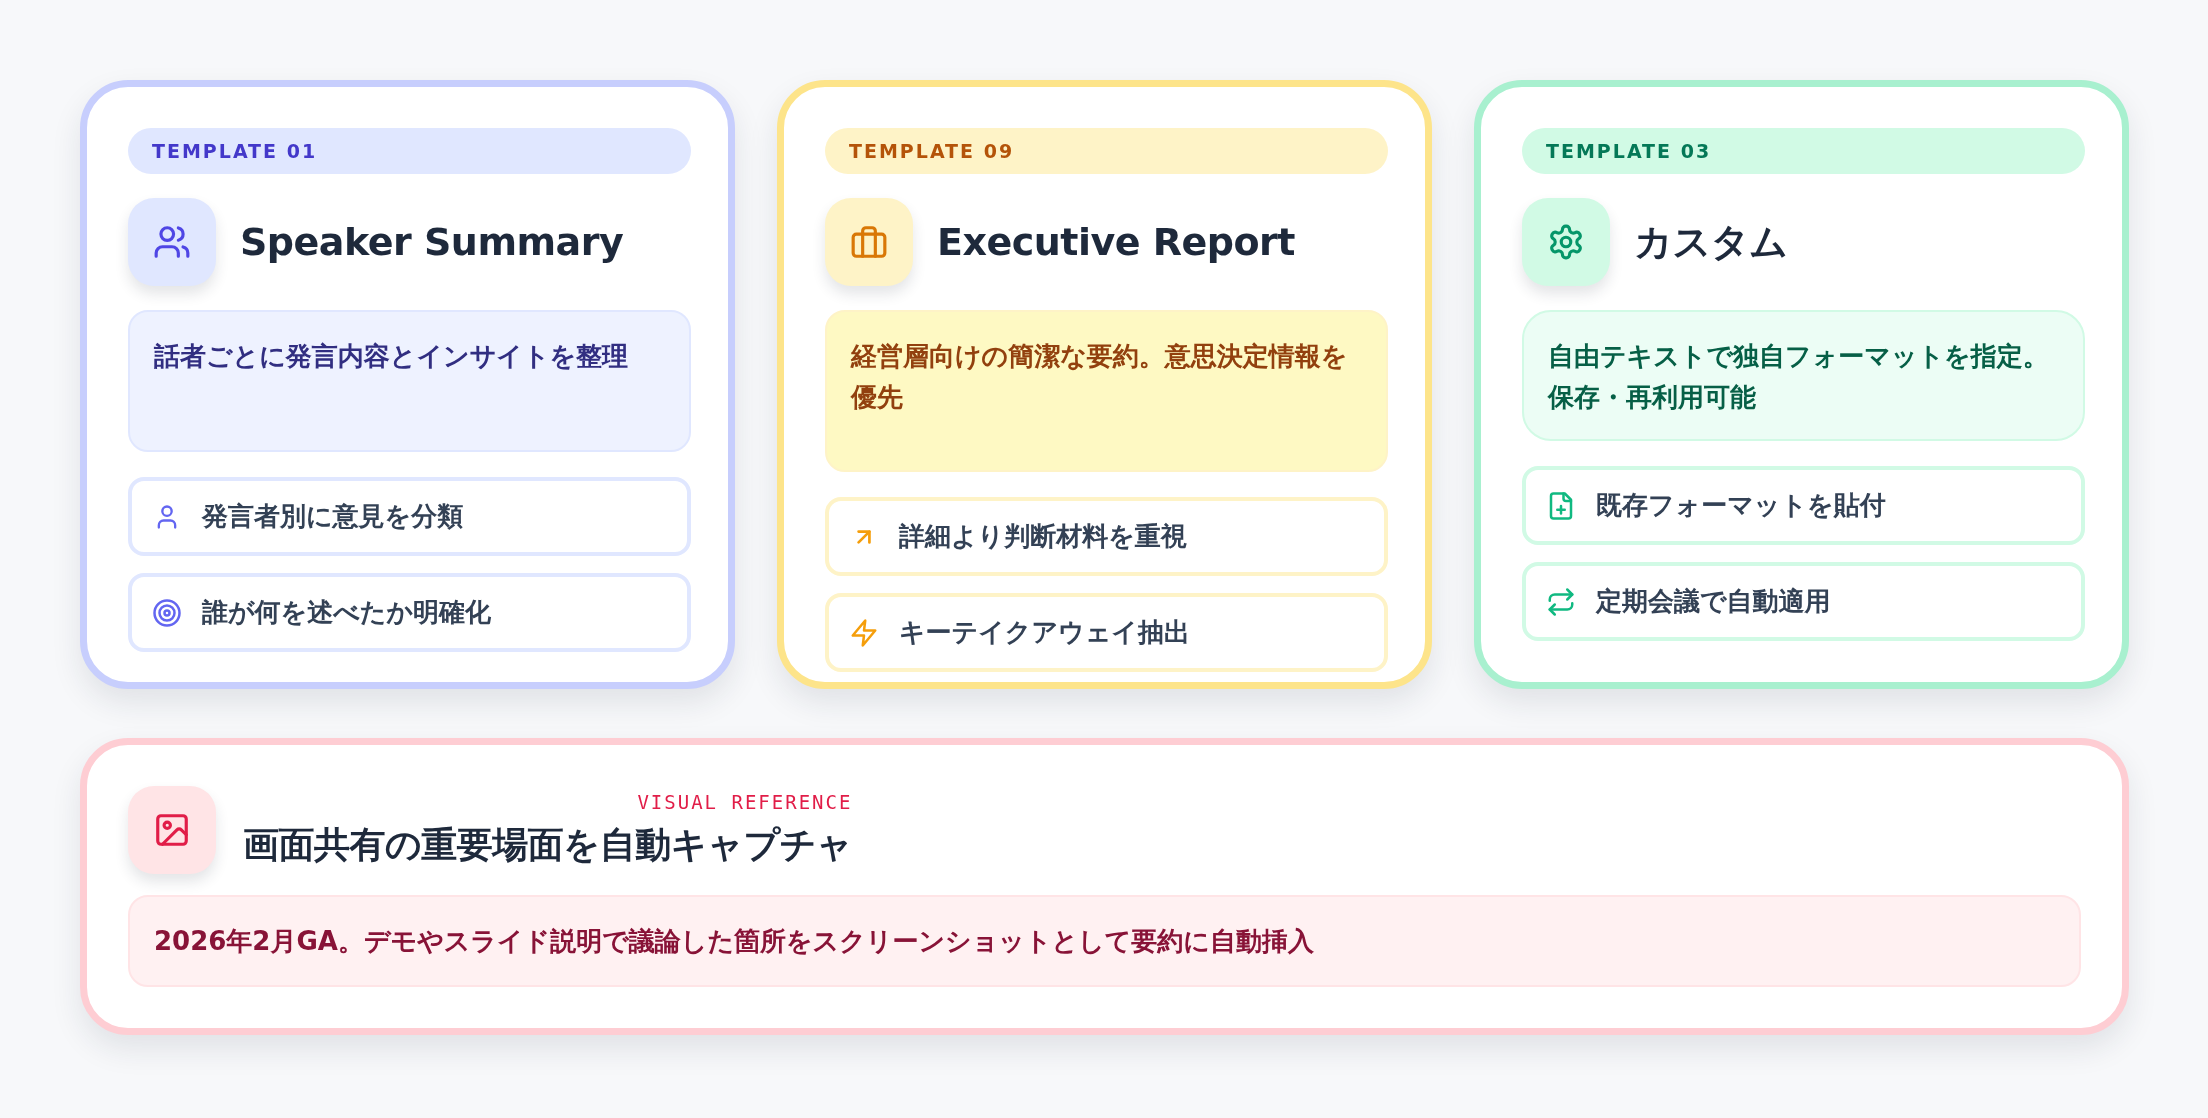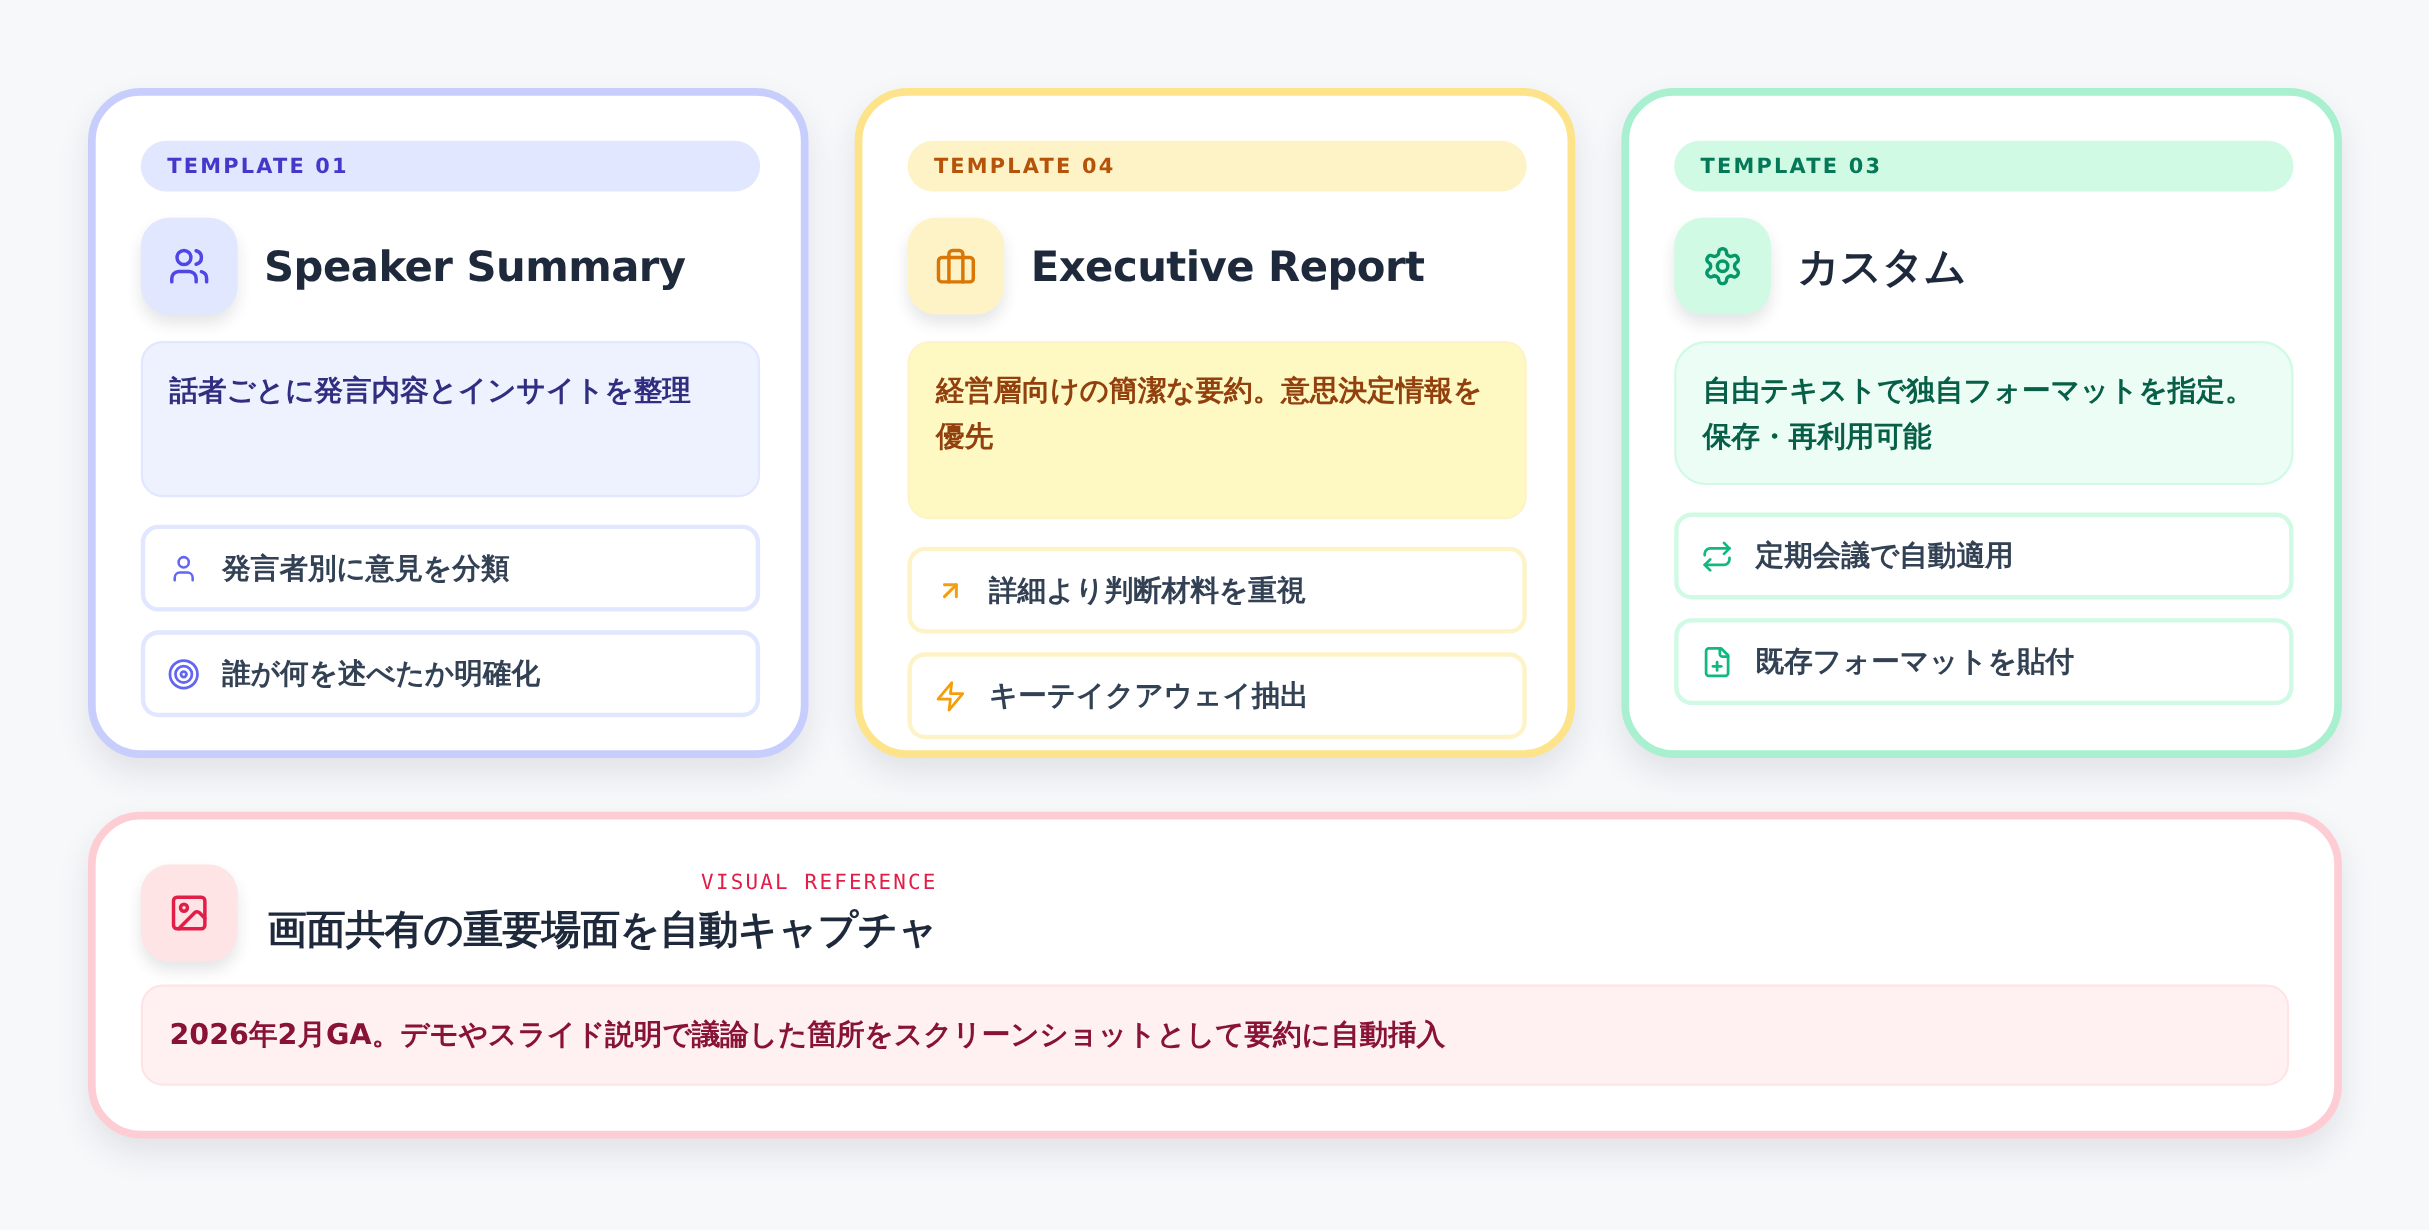--- a/index.html
+++ b/index.html
@@ -165,7 +165,7 @@
 </div>
 
 <div class="card c2">
-  <div class="badge">TEMPLATE 04</div>
+  <div class="badge">TEMPLATE 09</div>
   <div class="head">
     <div class="icon-box">
       <svg width="38" height="38" viewBox="0 0 24 24" fill="none" stroke="currentColor" stroke-width="2" stroke-linecap="round" stroke-linejoin="round">

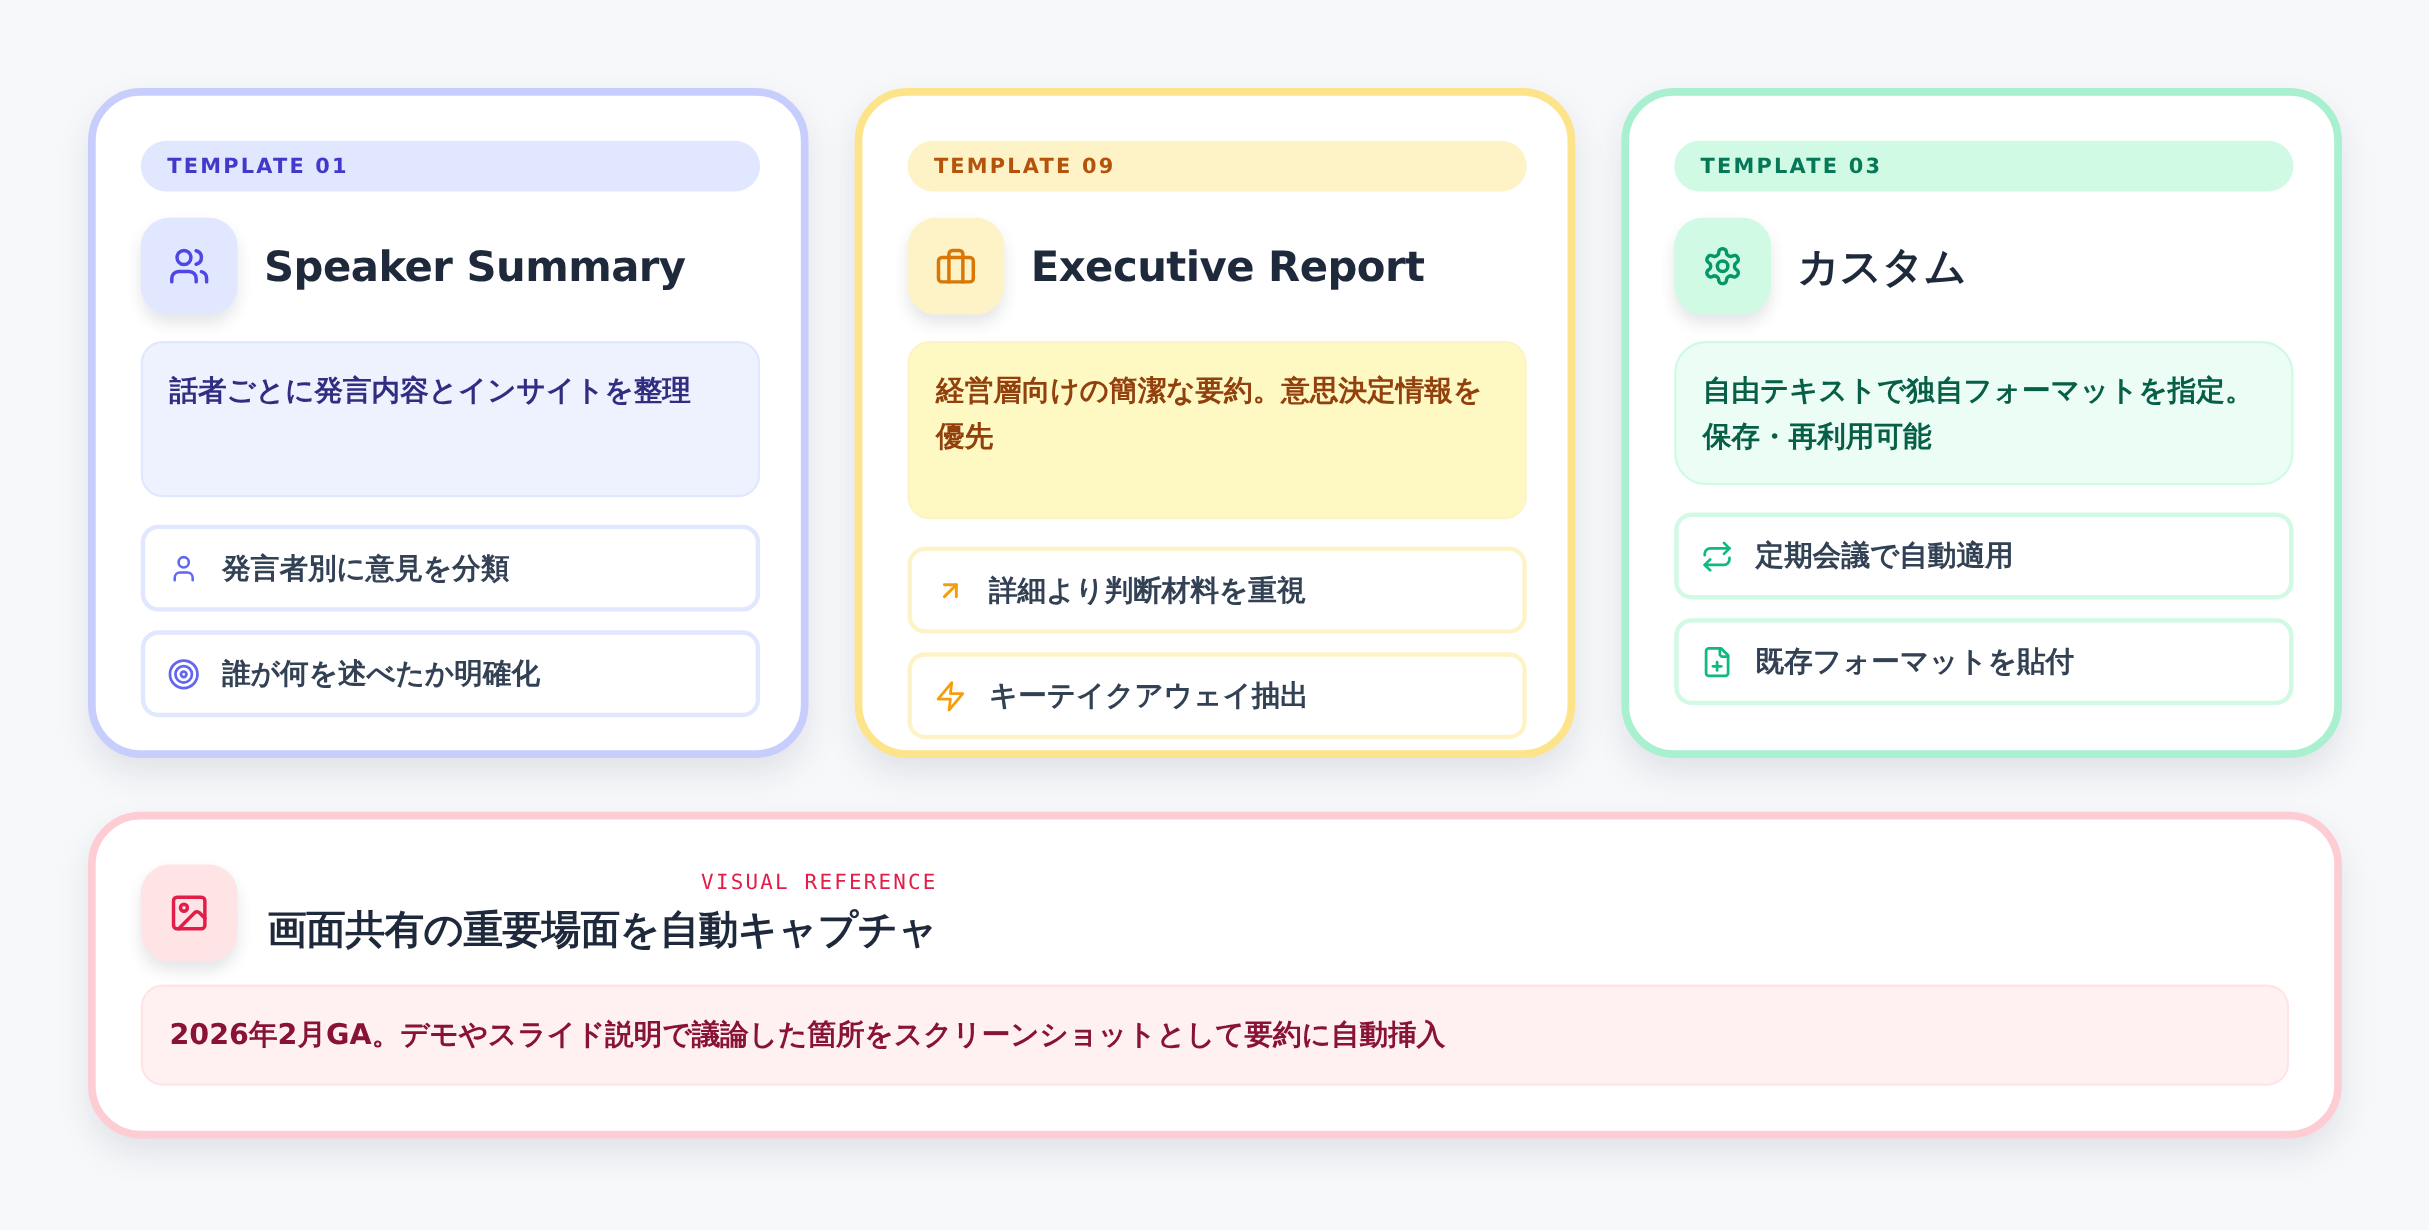--- a/index.html
+++ b/index.html
@@ -210,6 +210,17 @@
   <div class="feature">
     <span class="f-icon">
       <svg width="30" height="30" viewBox="0 0 24 24" fill="none" stroke="currentColor" stroke-width="2" stroke-linecap="round" stroke-linejoin="round">
+          <path d="M15 2H6a2 2 0 0 0-2 2v16a2 2 0 0 0 2 2h12a2 2 0 0 0 2-2V7z"></path>
+          <path d="M14 2v4a2 2 0 0 0 2 2h4"></path>
+          <path d="M9 15h6"></path>
+          <path d="M12 18v-6"></path>
+        </svg>
+    </span>
+    <span>既存フォーマットを貼付</span>
+  </div>
+  <div class="feature">
+    <span class="f-icon">
+      <svg width="30" height="30" viewBox="0 0 24 24" fill="none" stroke="currentColor" stroke-width="2" stroke-linecap="round" stroke-linejoin="round">
           <path d="m17 2 4 4-4 4"></path>
           <path d="M3 11v-1a4 4 0 0 1 4-4h14"></path>
           <path d="m7 22-4-4 4-4"></path>
@@ -218,17 +229,6 @@
     </span>
     <span>定期会議で自動適用</span>
   </div>
-  <div class="feature">
-    <span class="f-icon">
-      <svg width="30" height="30" viewBox="0 0 24 24" fill="none" stroke="currentColor" stroke-width="2" stroke-linecap="round" stroke-linejoin="round">
-          <path d="M15 2H6a2 2 0 0 0-2 2v16a2 2 0 0 0 2 2h12a2 2 0 0 0 2-2V7z"></path>
-          <path d="M14 2v4a2 2 0 0 0 2 2h4"></path>
-          <path d="M9 15h6"></path>
-          <path d="M12 18v-6"></path>
-        </svg>
-    </span>
-    <span>既存フォーマットを貼付</span>
-  </div>
 </div>
 
 <div class="banner">

